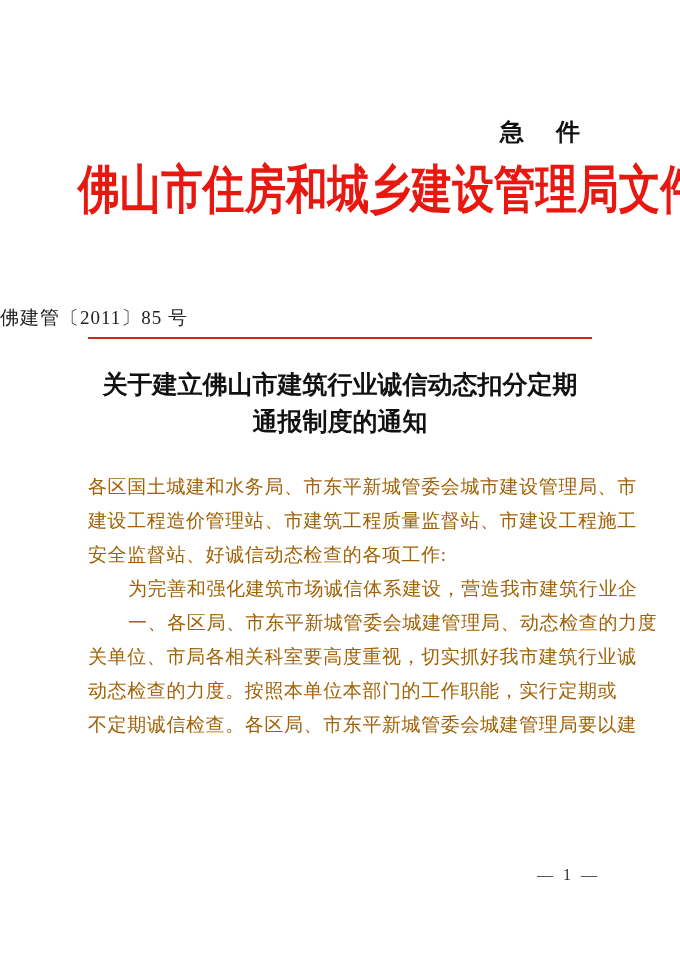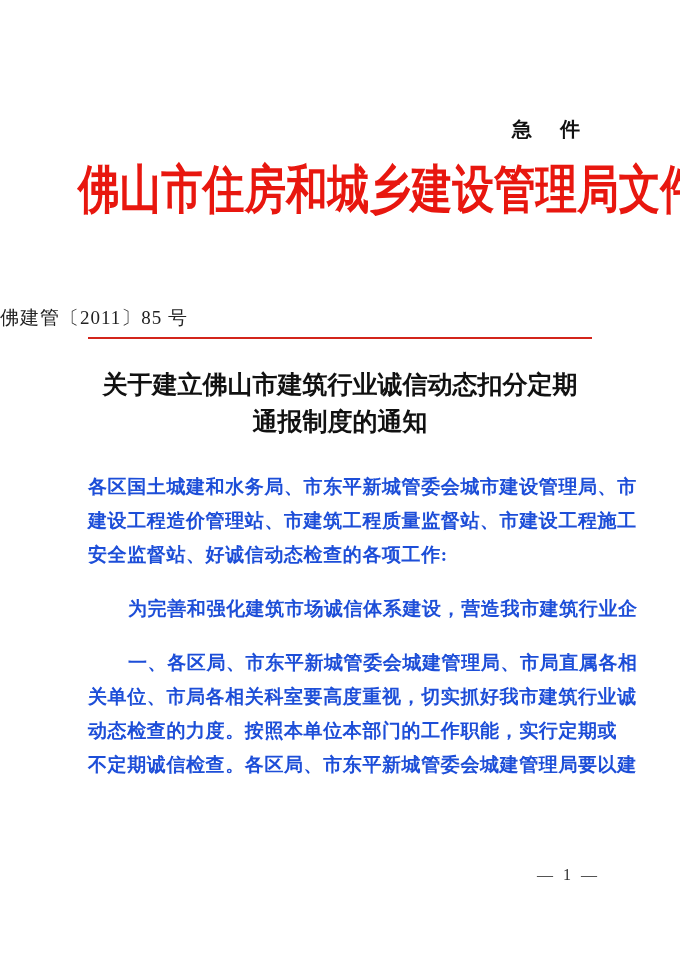--- a/index.html
+++ b/index.html
@@ -17,7 +17,7 @@
     position: absolute;
     top: 116px;
     right: 96px;
-    font-size: 20px;
+    font-size: 24px;
     font-weight: bold;
     color: #111111;
     letter-spacing: 4px;

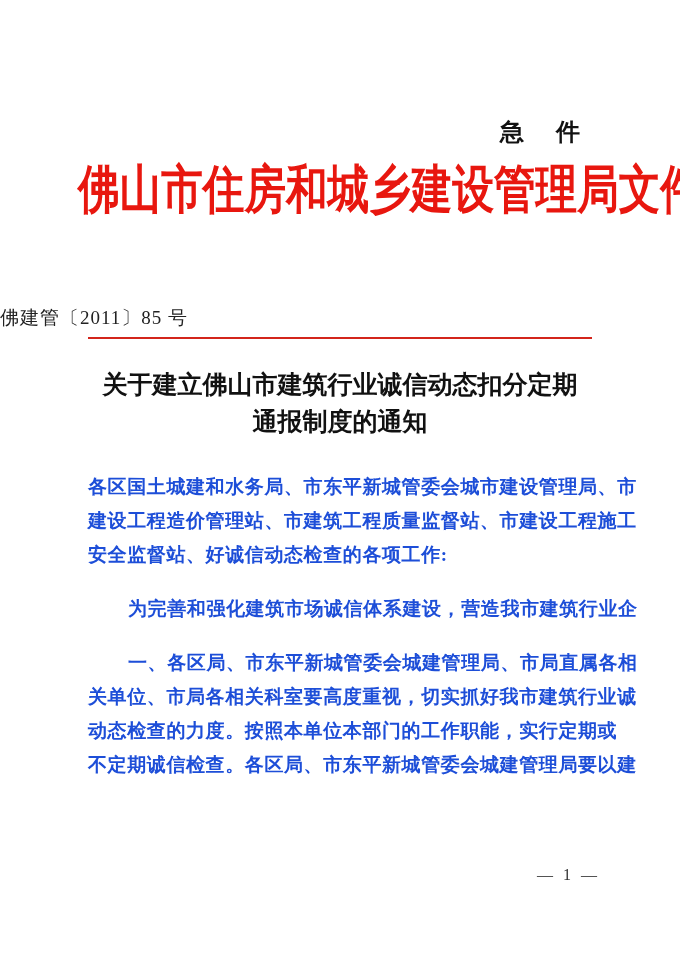--- a/index.html
+++ b/index.html
@@ -85,9 +85,8 @@
     left: 88px;
     width: 506px;
     font-size: 19px;
-    color: #1d4ed8;
+    color: #a16207;
     letter-spacing: 0.6px;
-    font-weight: bold;
   }
   .doc-body .body-line {
     height: 34px;

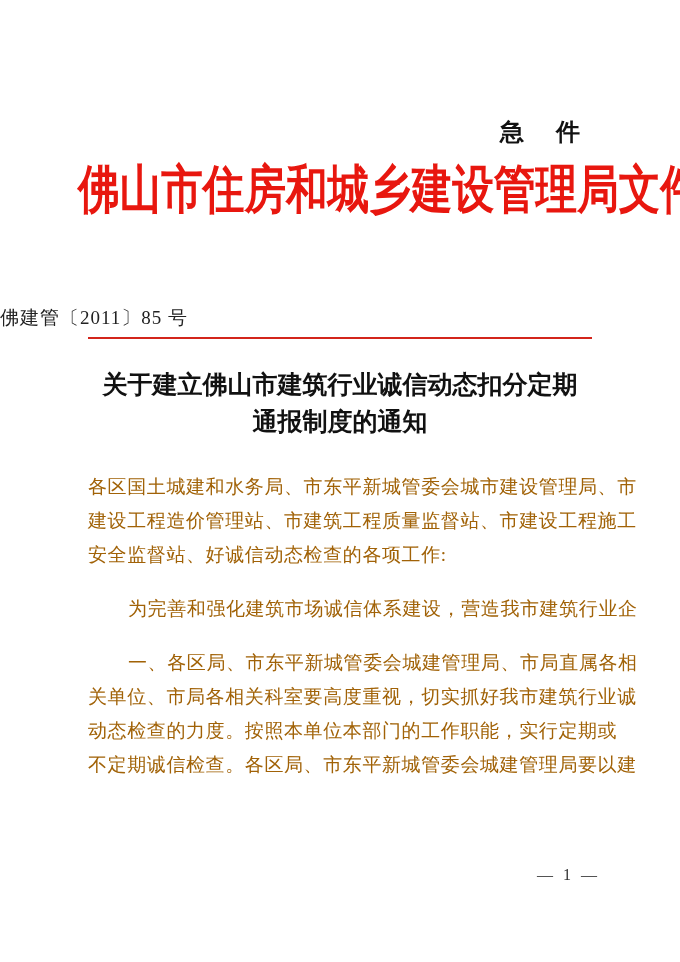--- a/index.html
+++ b/index.html
@@ -93,7 +93,7 @@
     line-height: 34px;
     white-space: nowrap;
   }
-  .doc-body .body-line.indent { padding-left: 40px; margin-top: 20px; }
+  .doc-body .body-line.indent { padding-left: 40px; }
 
   .page-number {
     position: absolute;

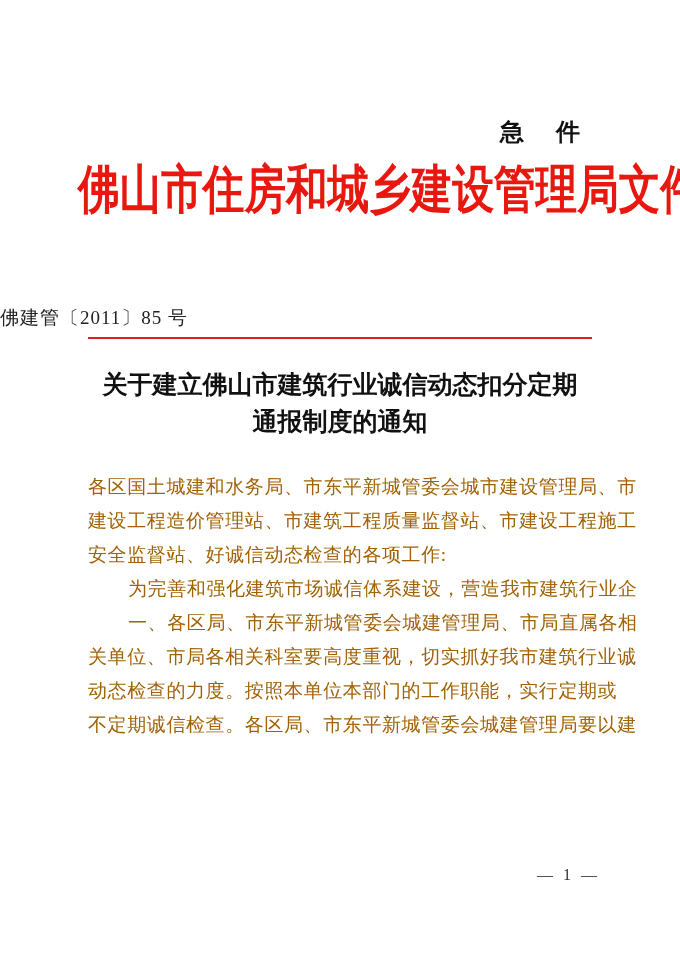--- a/index.html
+++ b/index.html
@@ -133,7 +133,7 @@
 
     <div class="body-line indent">为完善和强化建筑市场诚信体系建设，营造我市建筑行业企</div>
 
-    <div class="body-line indent">一、各区局、市东平新城管委会城建管理局、市局直属各相</div>
+    <div class="body-line indent">一、各区局、市东平新城管委会城建管理局、动态检查的力度</div>
     <div class="body-line">关单位、市局各相关科室要高度重视，切实抓好我市建筑行业诚</div>
     <div class="body-line">动态检查的力度。按照本单位本部门的工作职能，实行定期或</div>
     <div class="body-line">不定期诚信检查。各区局、市东平新城管委会城建管理局要以建</div>

